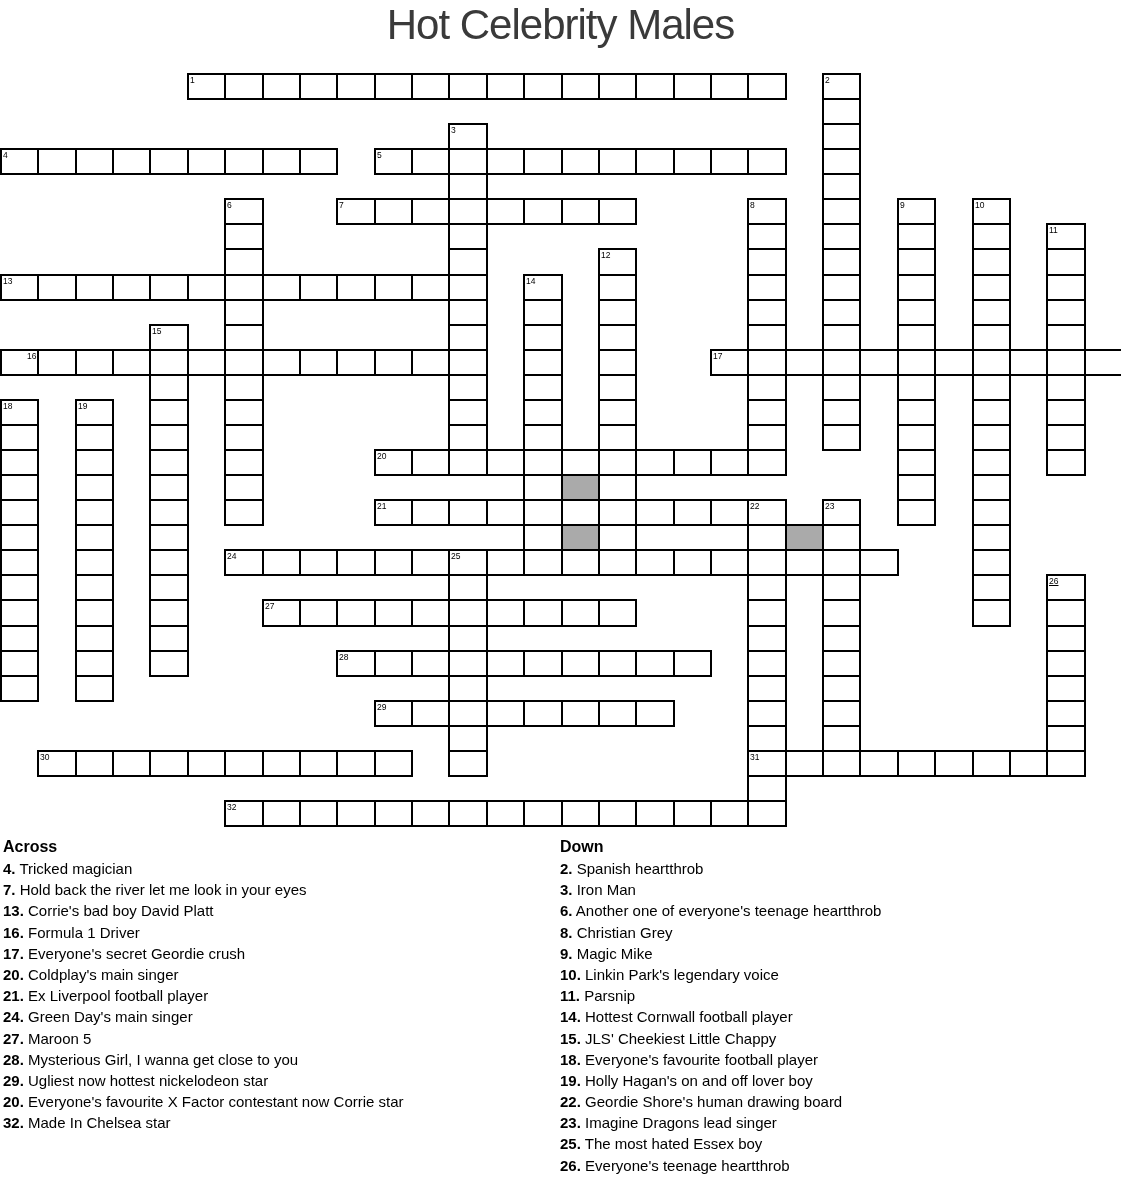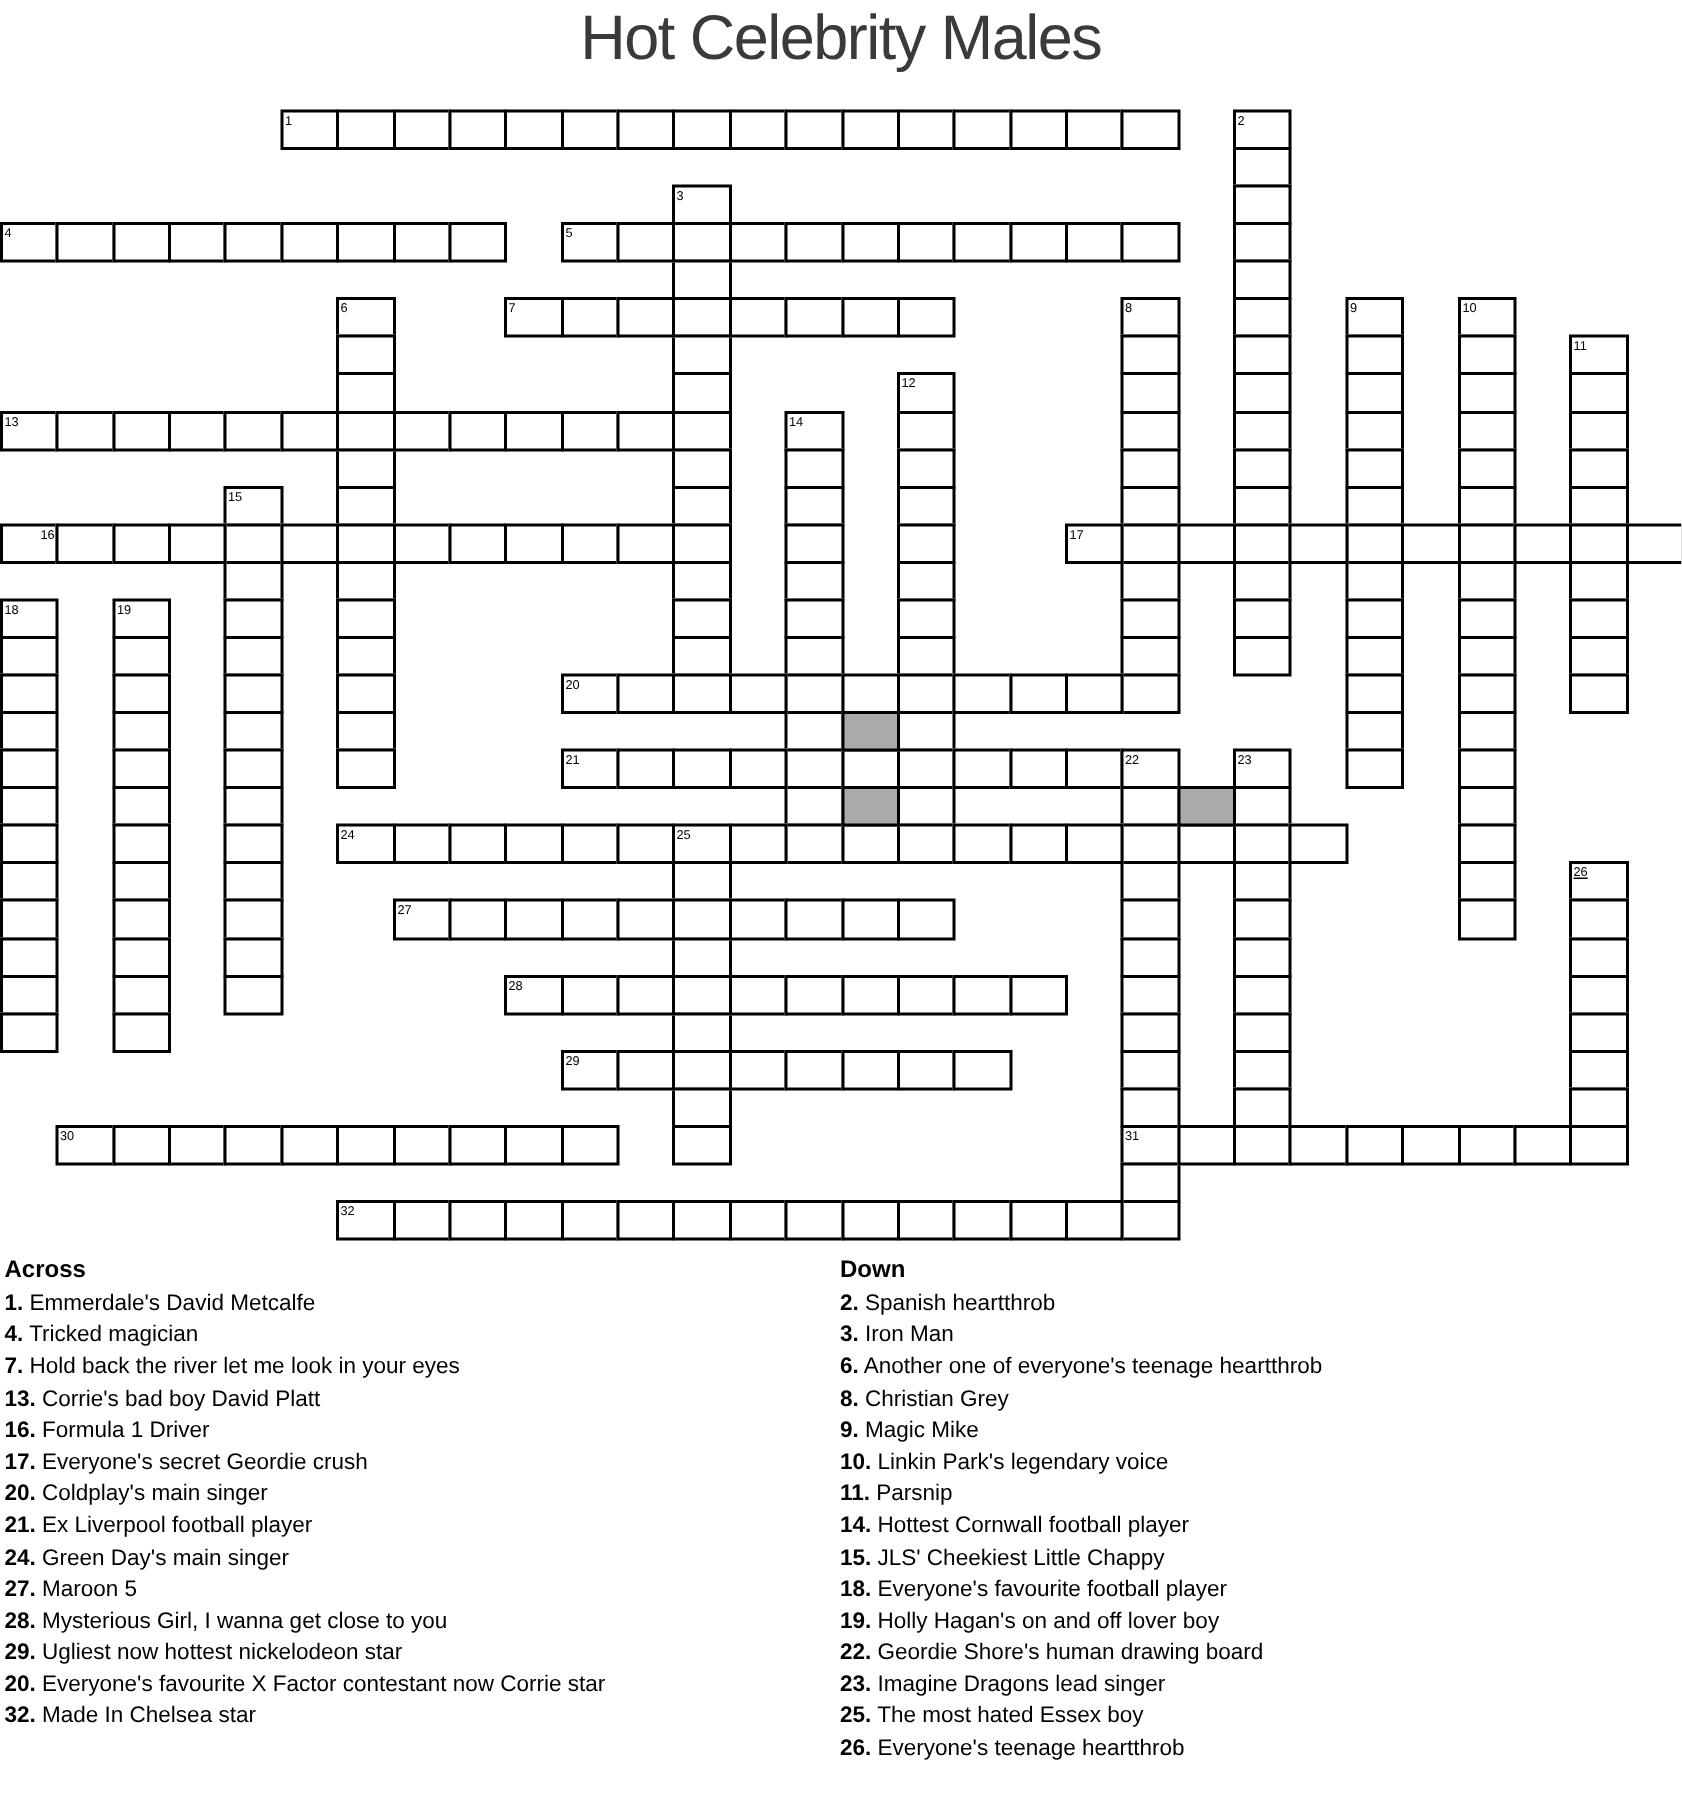--- a/index.html
+++ b/index.html
@@ -412,7 +412,6 @@
   <div id="across-col" class="clues">
     <div class="clue-header">Across</div>
     <div id="across-list">
-        <div class="clue"><b>1.</b> <span>Emmerdale's David Metcalfe</span></div>
         <div class="clue"><b>4.</b> <span>Tricked magician</span></div>
         <div class="clue"><b>7.</b> <span>Hold back the river let me look in your eyes</span></div>
         <div class="clue"><b>13.</b> <span>Corrie's bad boy David Platt</span></div>

